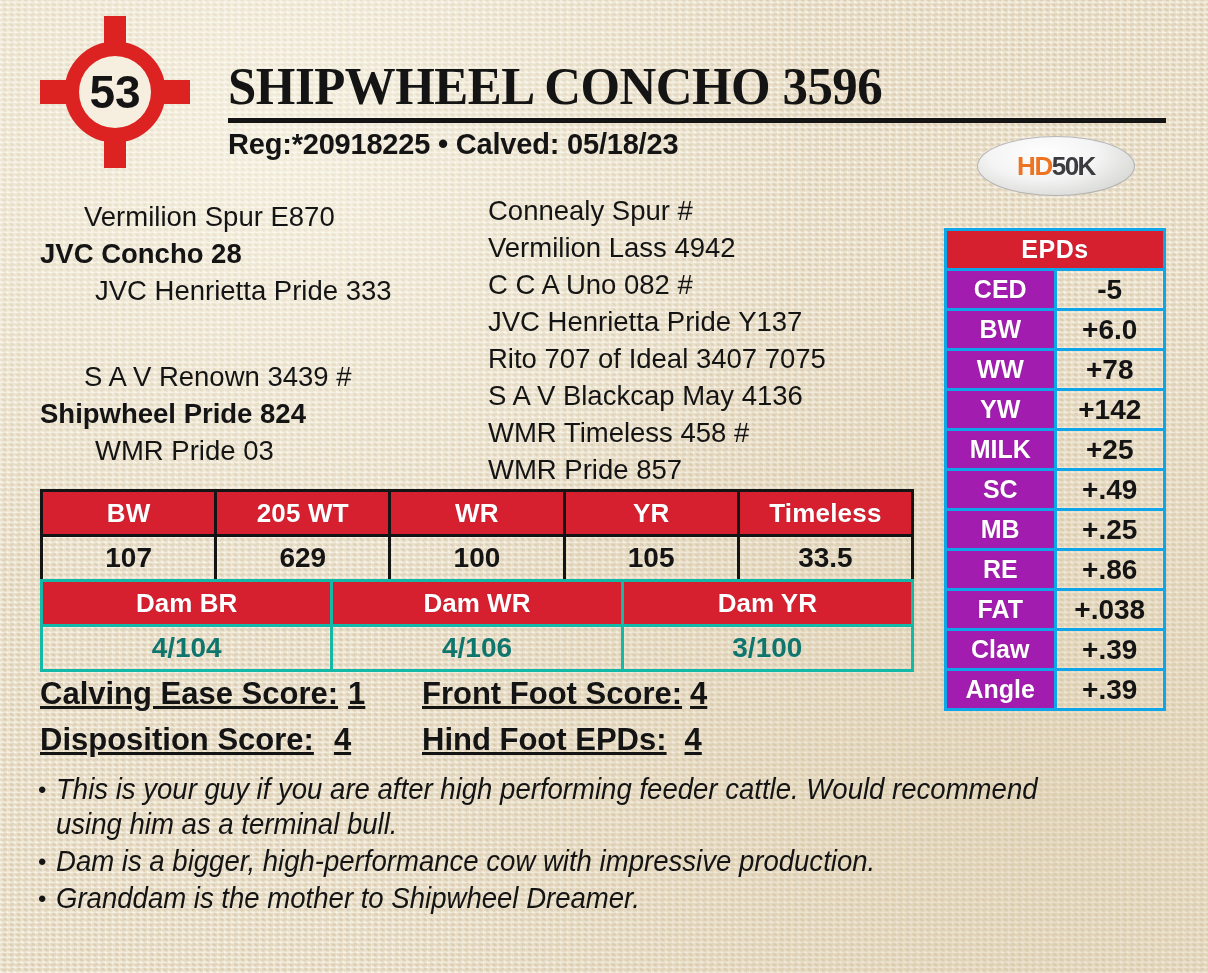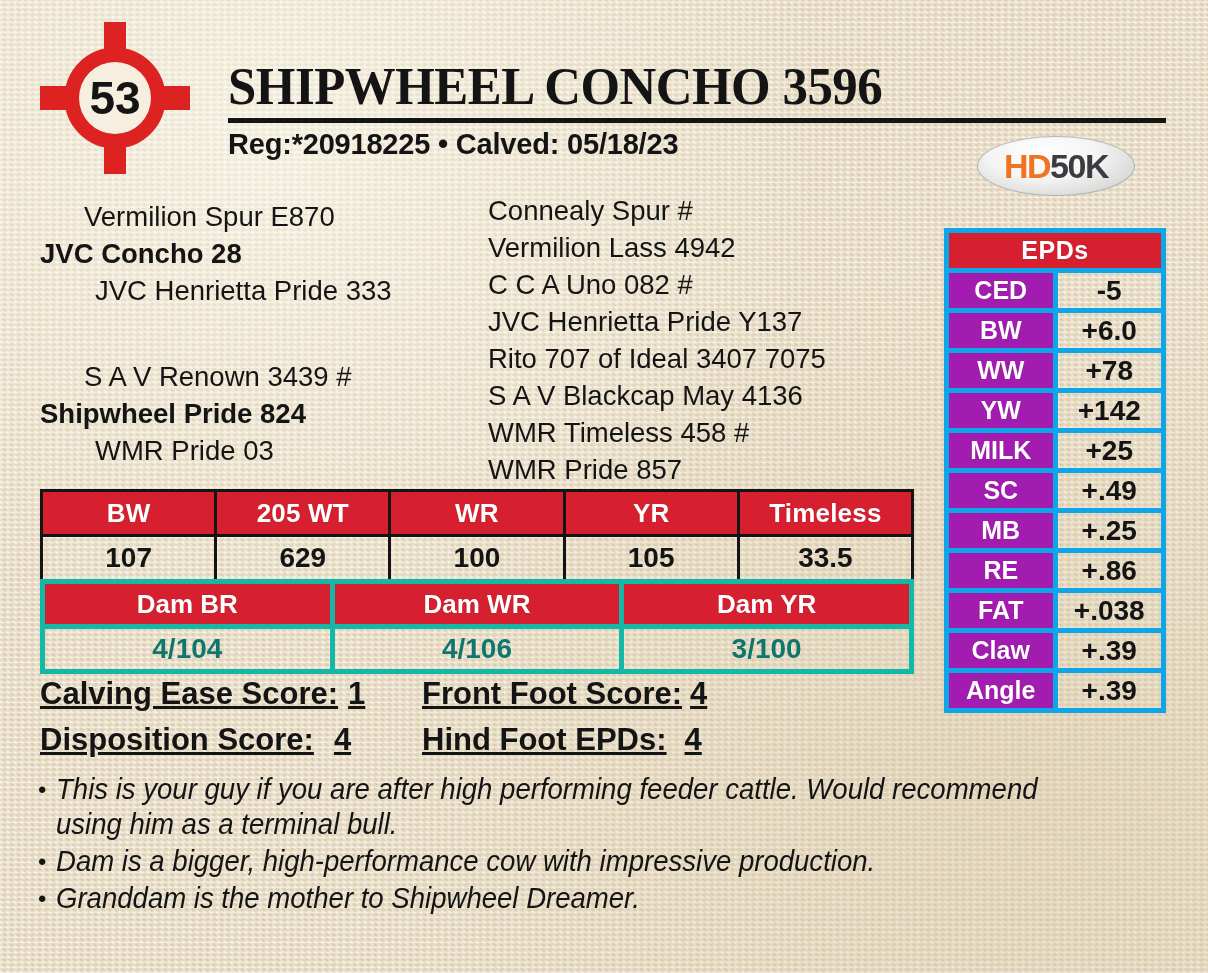--- a/index.html
+++ b/index.html
@@ -36,7 +36,7 @@
   
   .brand-logo {
     position: absolute;
-    left: 40px; top: 22px;
+    left: 40px; top: 16px;
     width: 150px; height: 152px;
   }
   .brand-logo svg { display:block; width:100%; height:100%; }

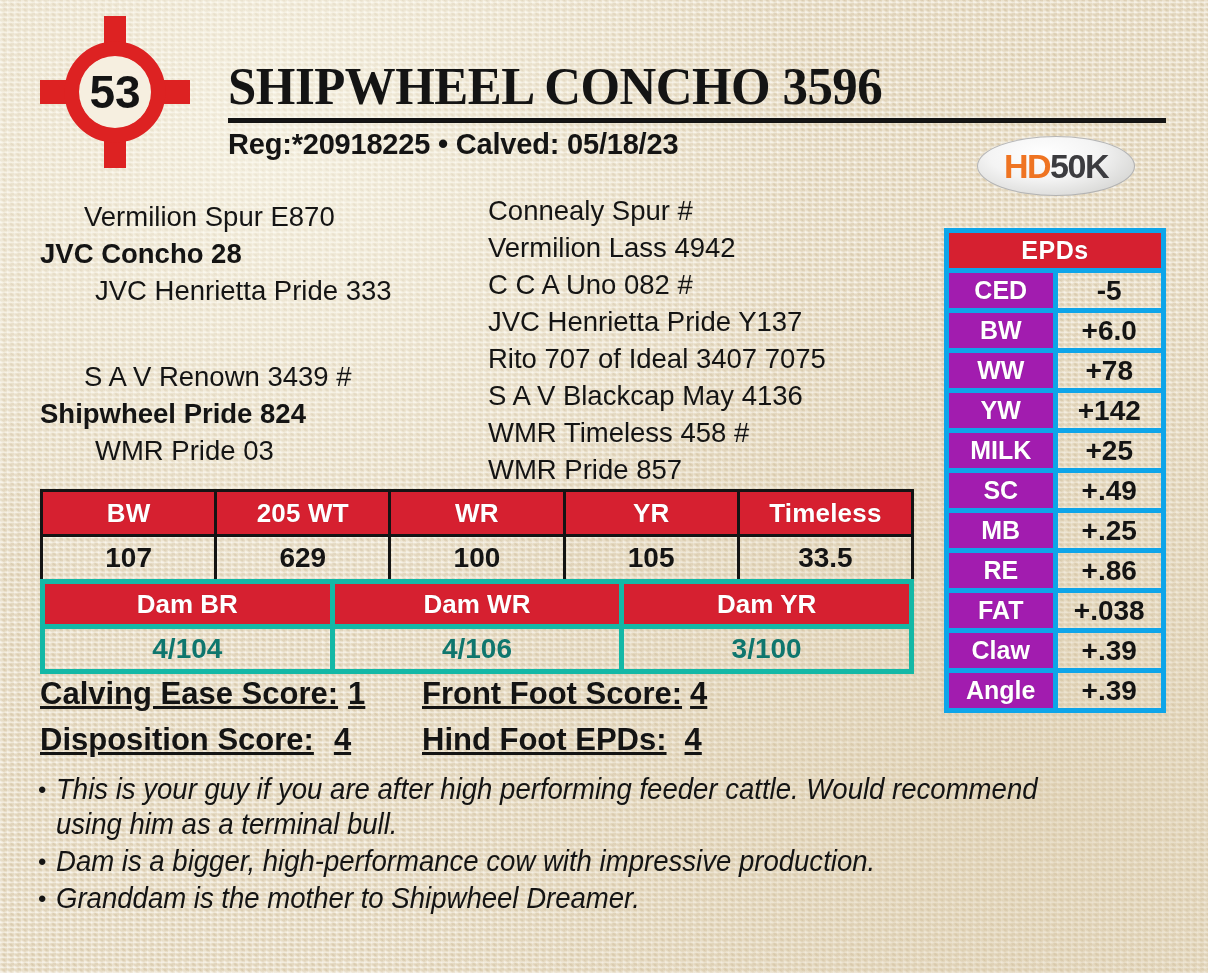--- a/index.html
+++ b/index.html
@@ -77,7 +77,7 @@
     box-shadow: 0 0 0 1px rgba(170,170,170,0.85) inset;
     display: flex; align-items: center; justify-content: center;
   }
-  .hd50k-text { font-weight: bold; font-size: 34px; letter-spacing: -1.5px; line-height: 1; }
+  .hd50k-text { font-weight: bold; font-size: 26px; letter-spacing: -1.5px; line-height: 1; }
   .hd50k-hd { color: #ef7422; }
   .hd50k-50k { color: #3c3c40; }
 

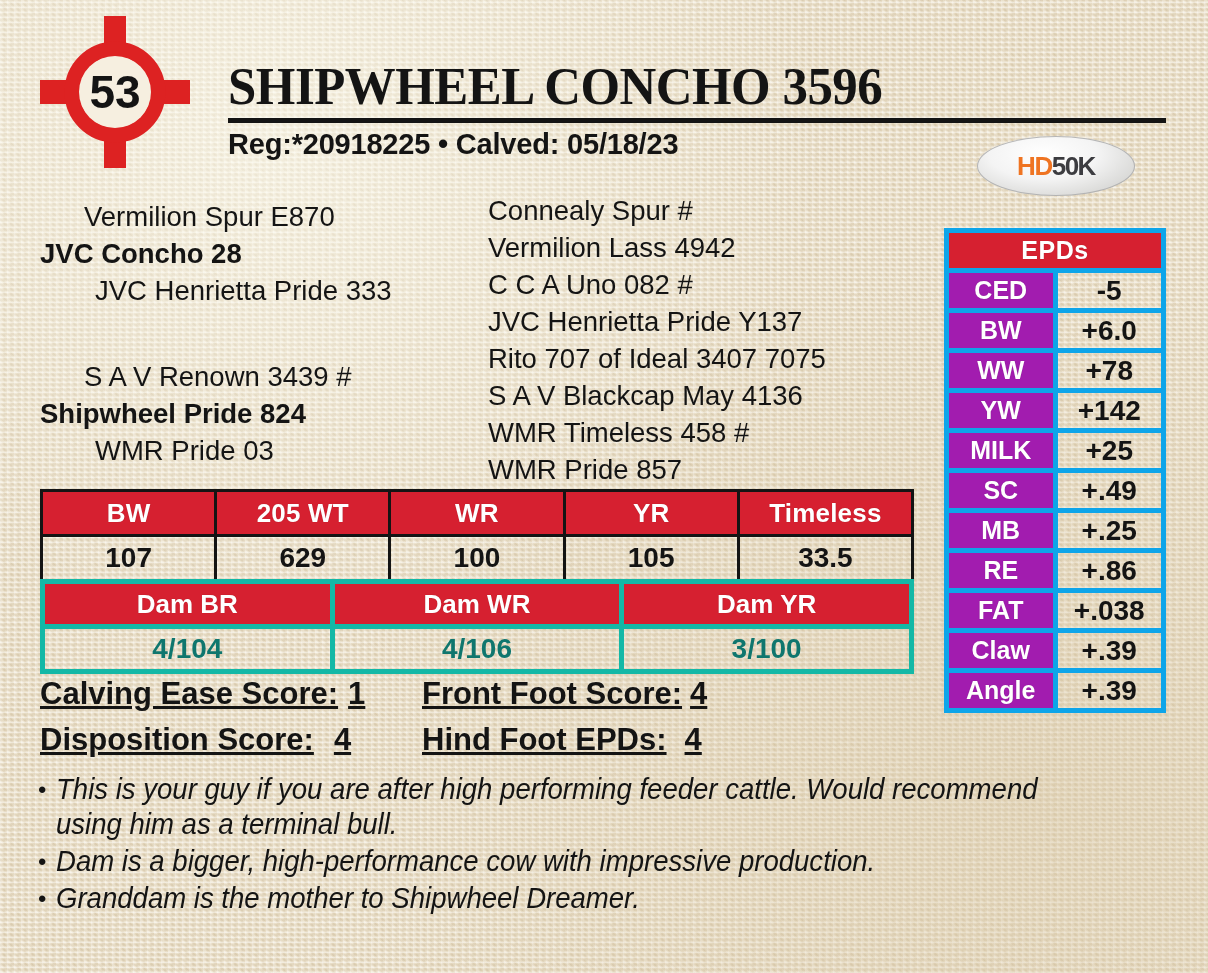--- a/index.html
+++ b/index.html
@@ -155,7 +155,7 @@
     table-layout: fixed;
   }
   .epd-table td {
-    border: 5px solid #0ea5e9;
+    border: 3px solid #0ea5e9;
     height: 40px;
     text-align: center;
     vertical-align: middle;

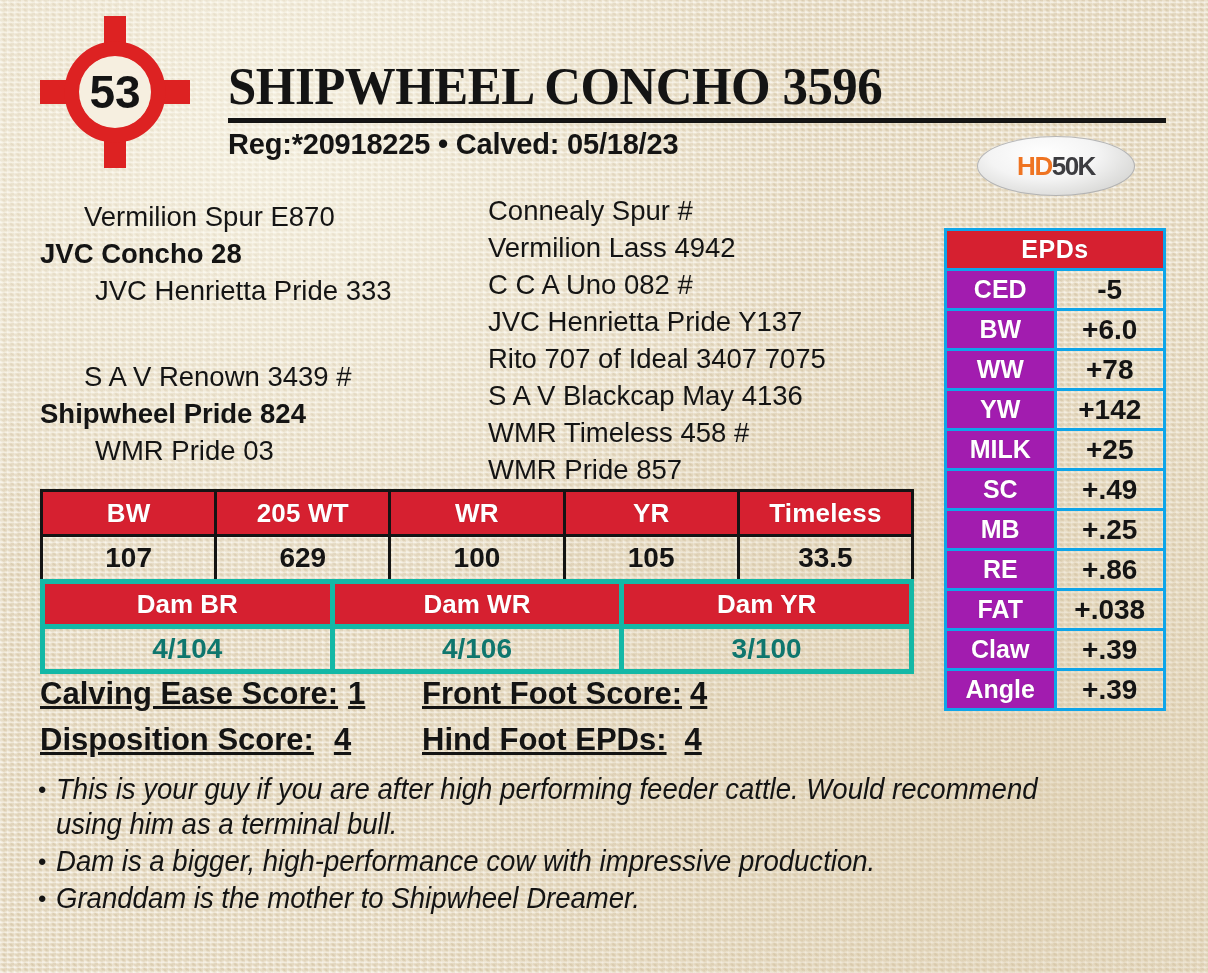--- a/index.html
+++ b/index.html
@@ -132,7 +132,7 @@
     table-layout: fixed;
   }
   .dam-table td {
-    border: 5px solid #14b8a6;
+    border: 3px solid #14b8a6;
     height: 45px;
     text-align: center;
     vertical-align: middle;

